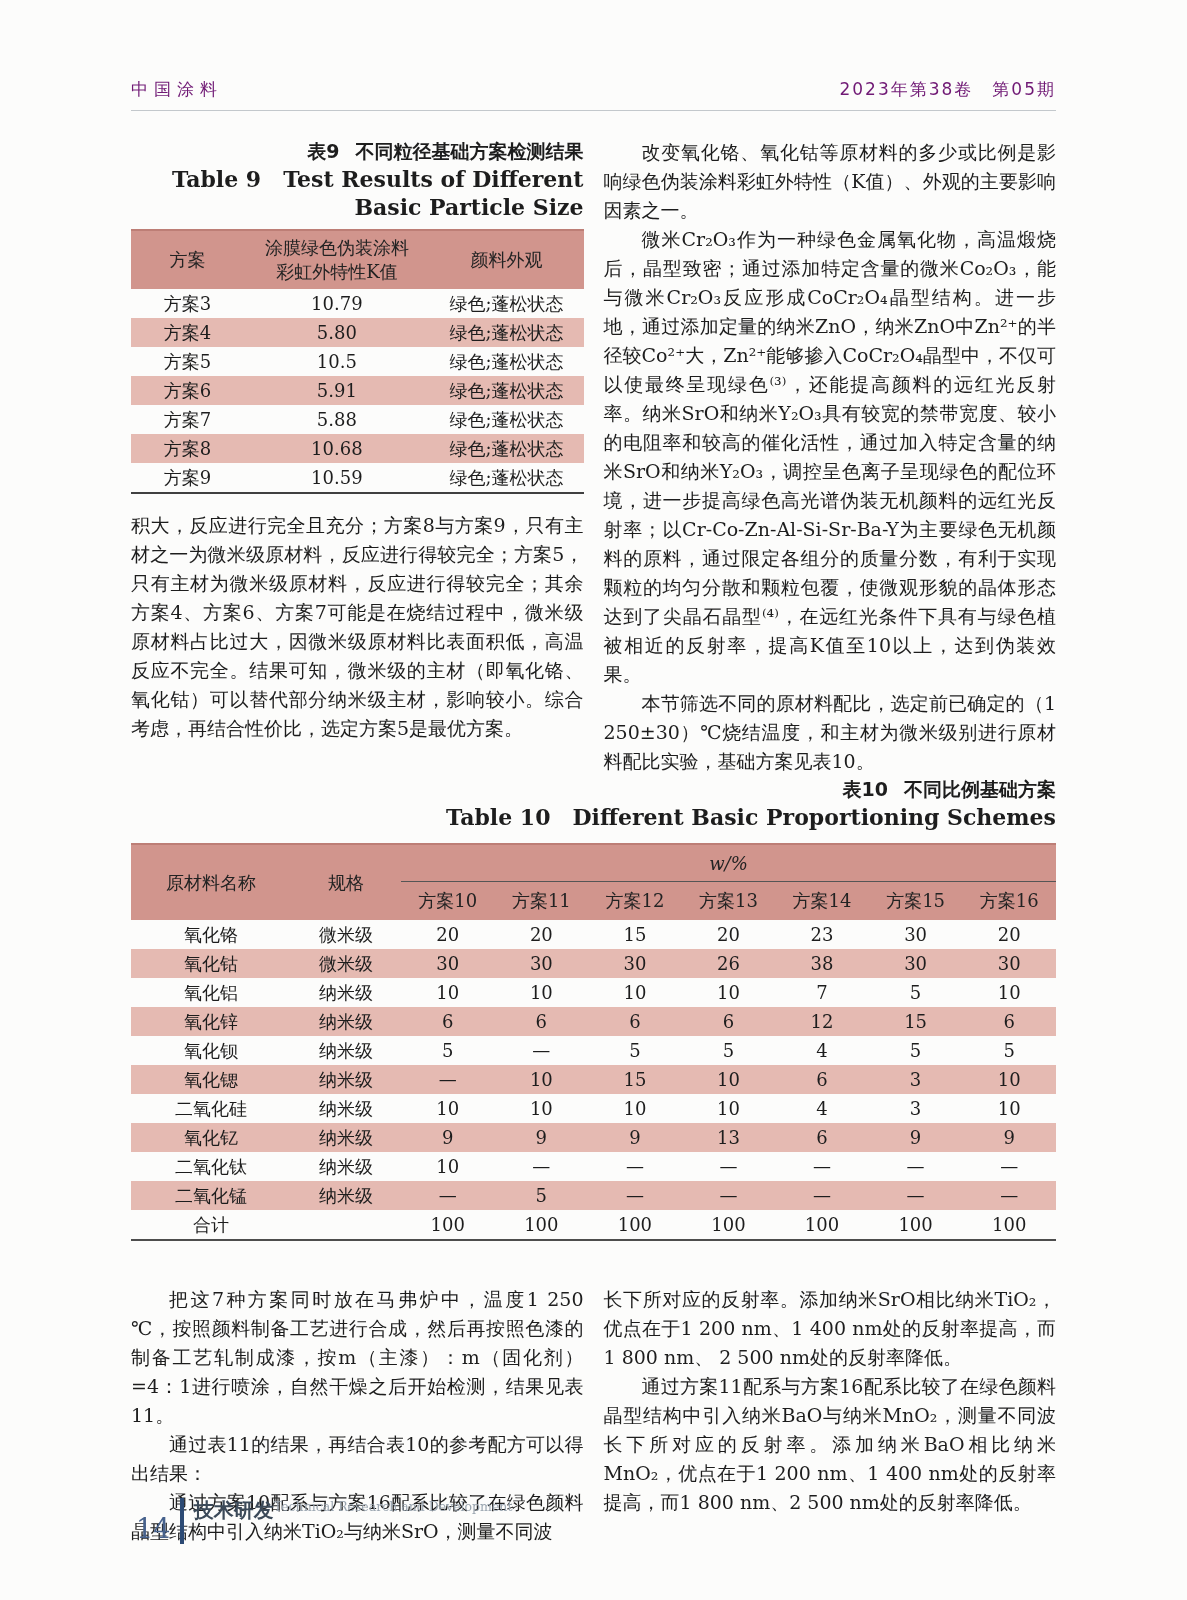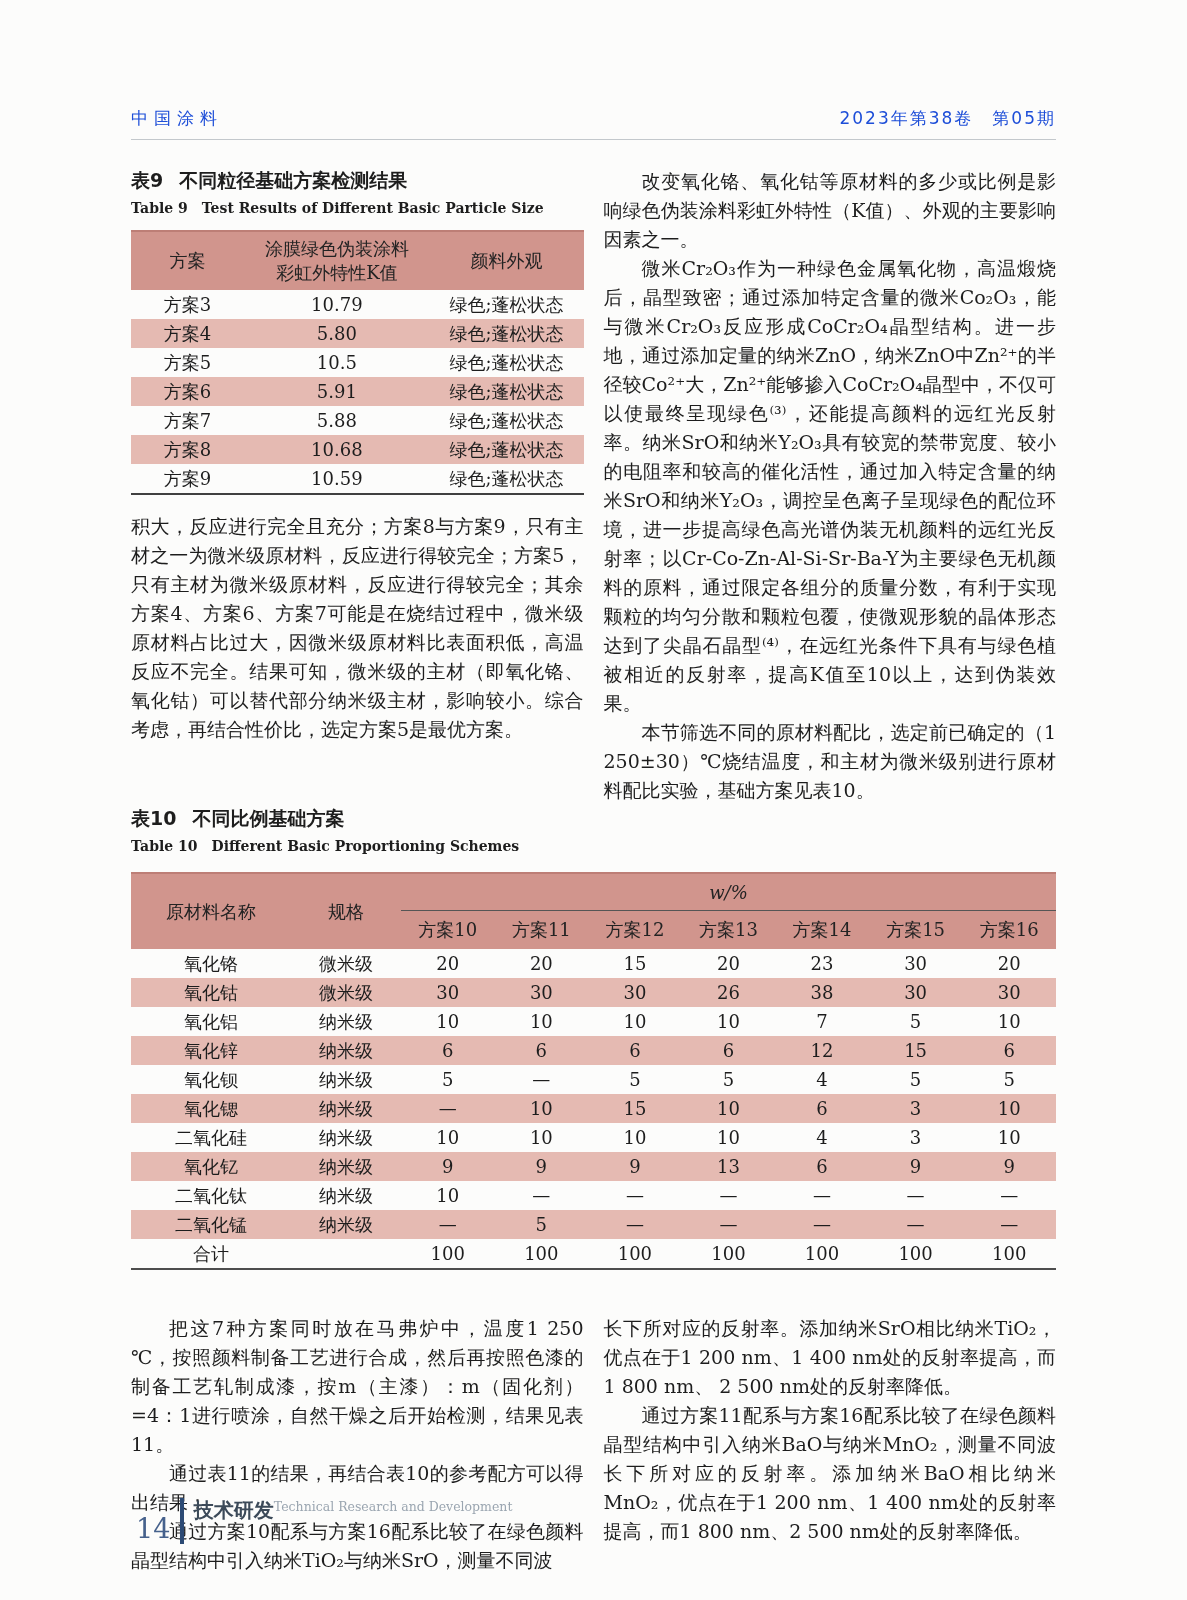--- a/index.html
+++ b/index.html
@@ -19,10 +19,9 @@
     display:flex;justify-content:space-between;align-items:flex-start;
     border-bottom:1.5px solid #c3c8cc;
     padding-bottom:9px;
-    color:#1d4ed8;
+    color:#701a75;
     font-size:17px;
     font-family:"DejaVu Sans","Liberation Sans",sans-serif;
-    margin-top:29px;
   }
   .page-header .journal{letter-spacing:6px;}
   .page-header .issue{letter-spacing:2px;}

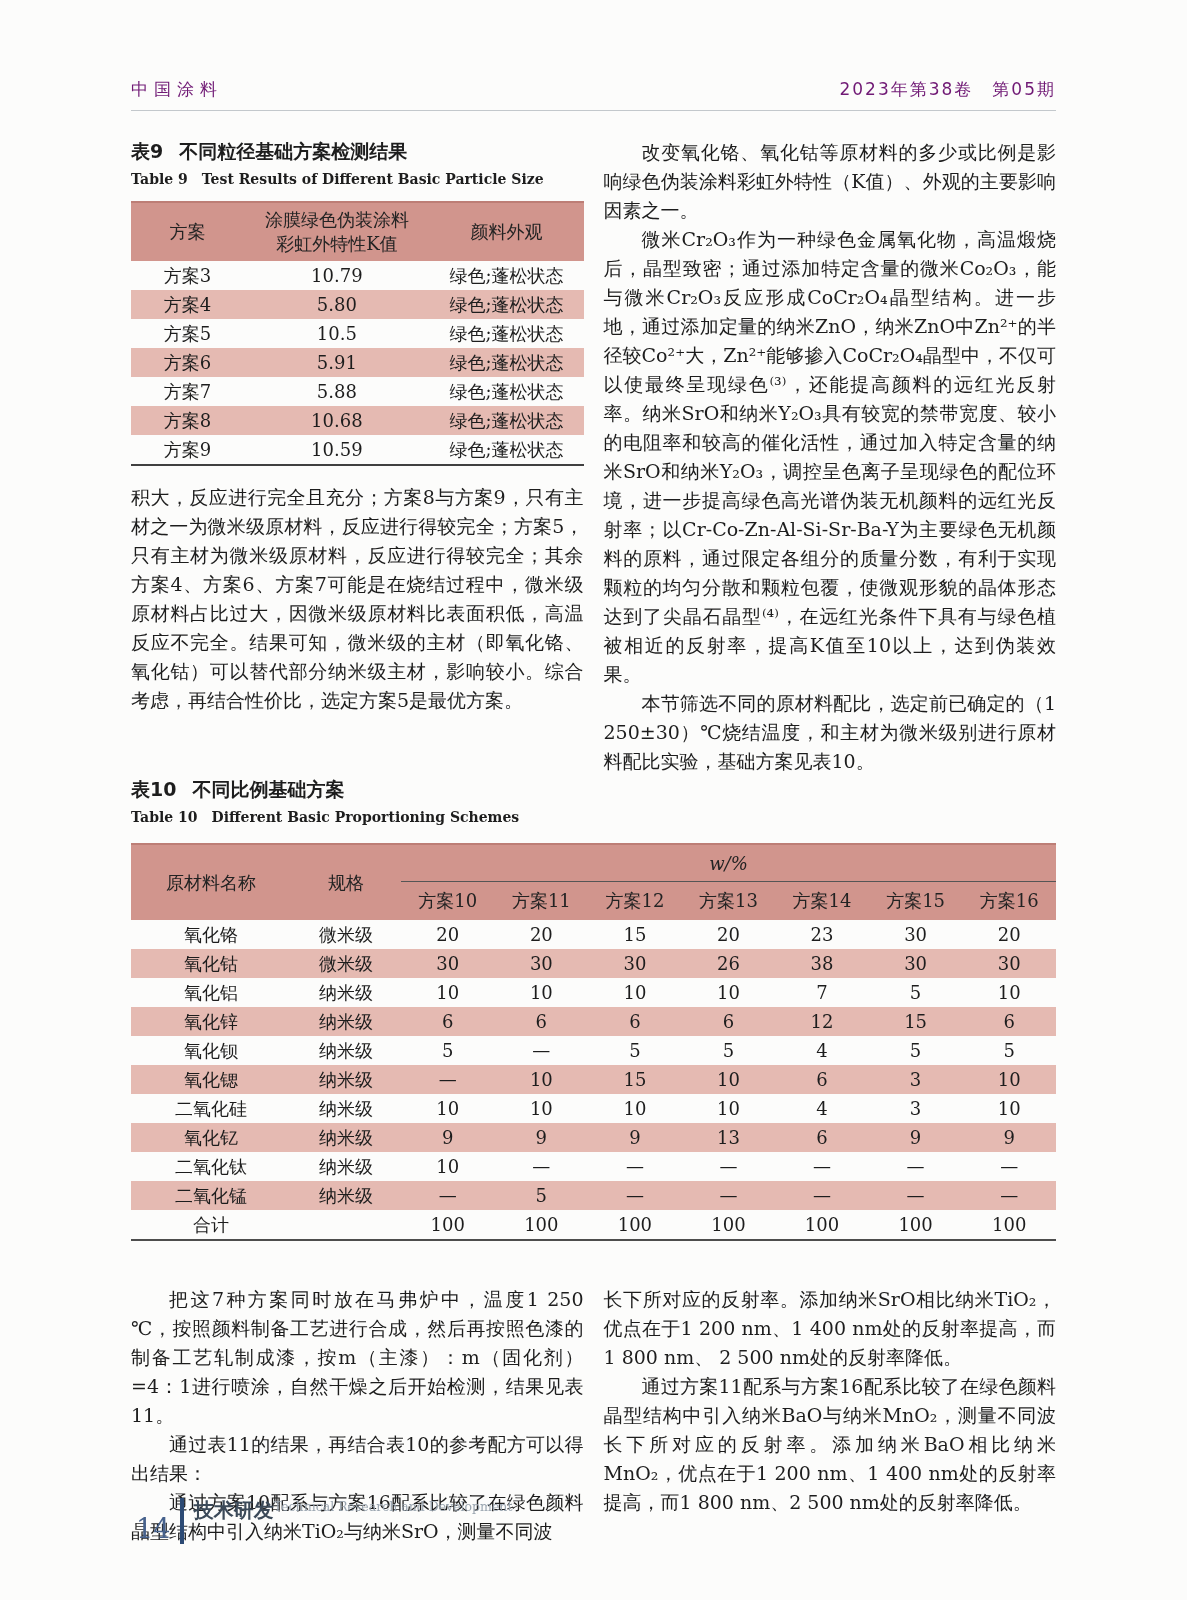--- a/index.html
+++ b/index.html
@@ -49,7 +49,7 @@
   }
   .sec-heading .sec-no{margin-right:16px;}
   
-  .tbl-title{text-align:left;font-weight:bold;}
+  .tbl-title{text-align:right;font-weight:bold;}
   .tt-cn{
     font-family:"DejaVu Sans","Liberation Sans",sans-serif;
     font-size:19px;line-height:27px;

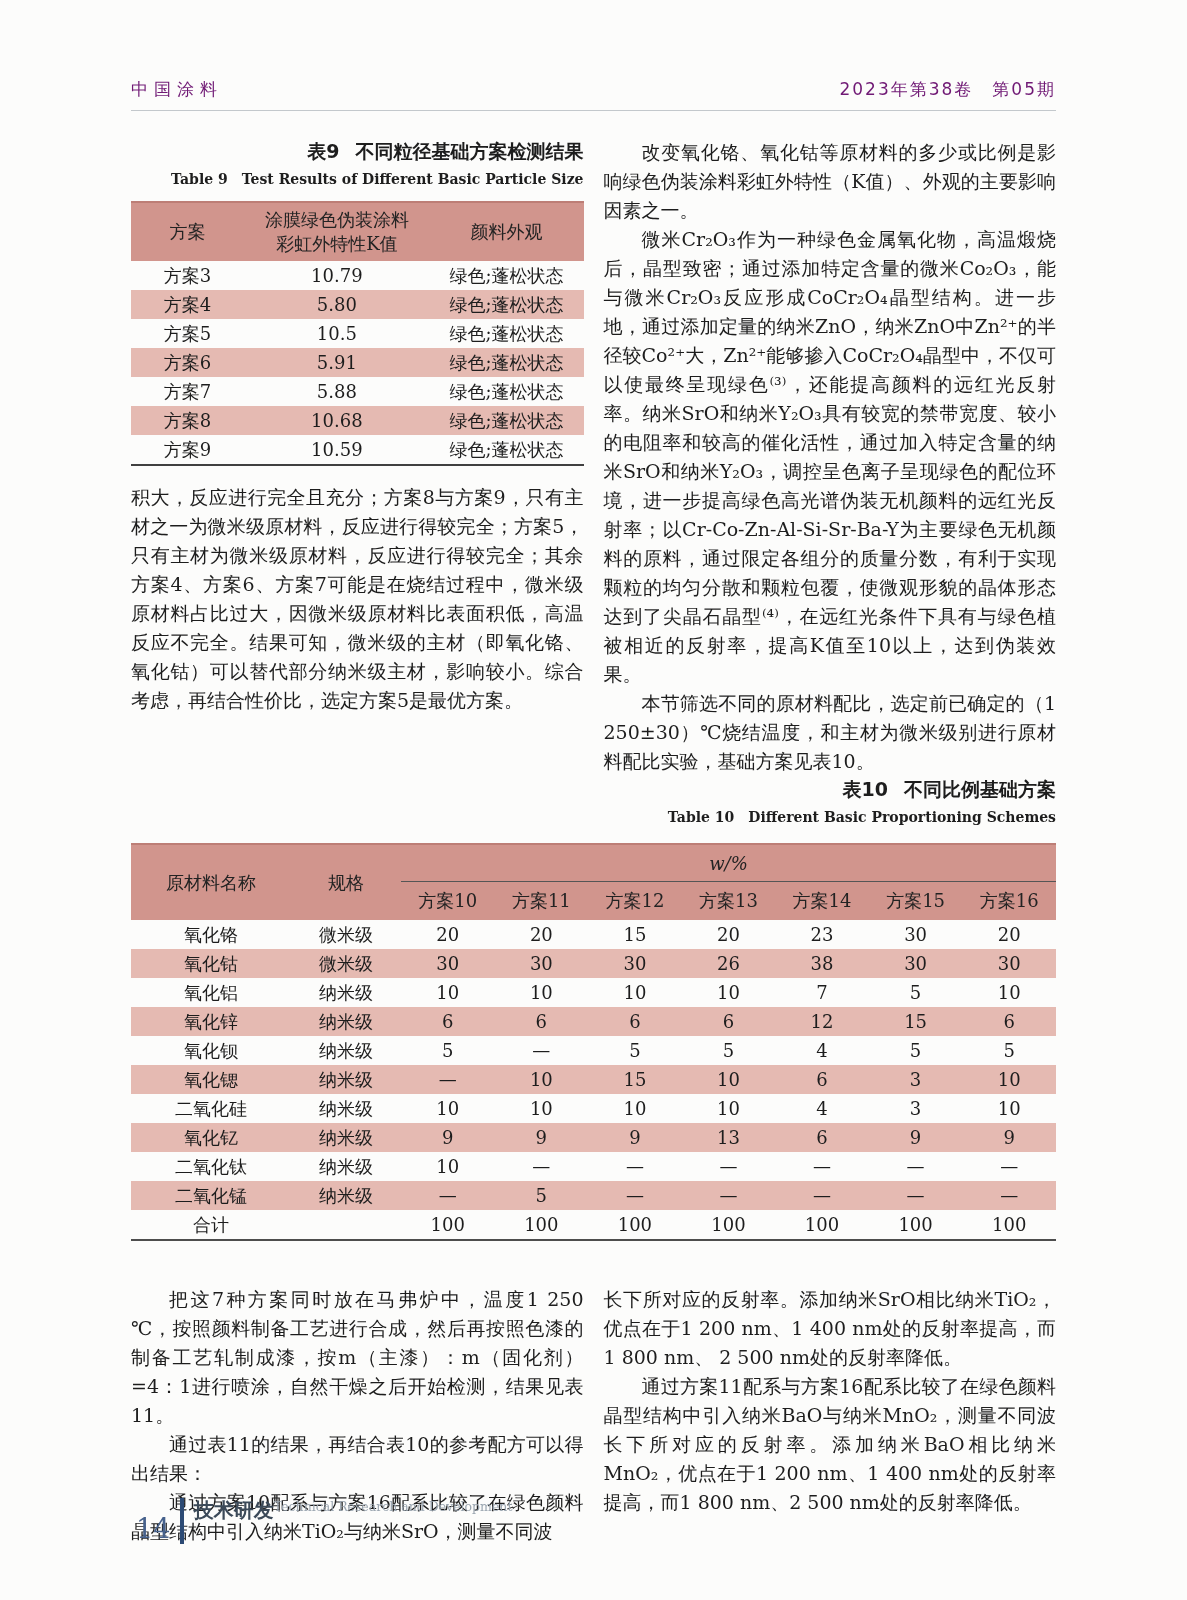--- a/index.html
+++ b/index.html
@@ -55,7 +55,7 @@
     font-size:19px;line-height:27px;
   }
   .tt-cn .gap{display:inline-block;width:16px;}
-  .tt-en{font-size:14px;line-height:28px;font-family:"DejaVu Serif","Liberation Serif",serif;}
+  .tt-en{font-size:22px;line-height:28px;font-family:"DejaVu Serif","Liberation Serif",serif;}
   
   table{border-collapse:collapse;width:100%;table-layout:fixed;}
   .t9{margin-top:8px;border-bottom:2px solid #404040;font-size:18px;}

